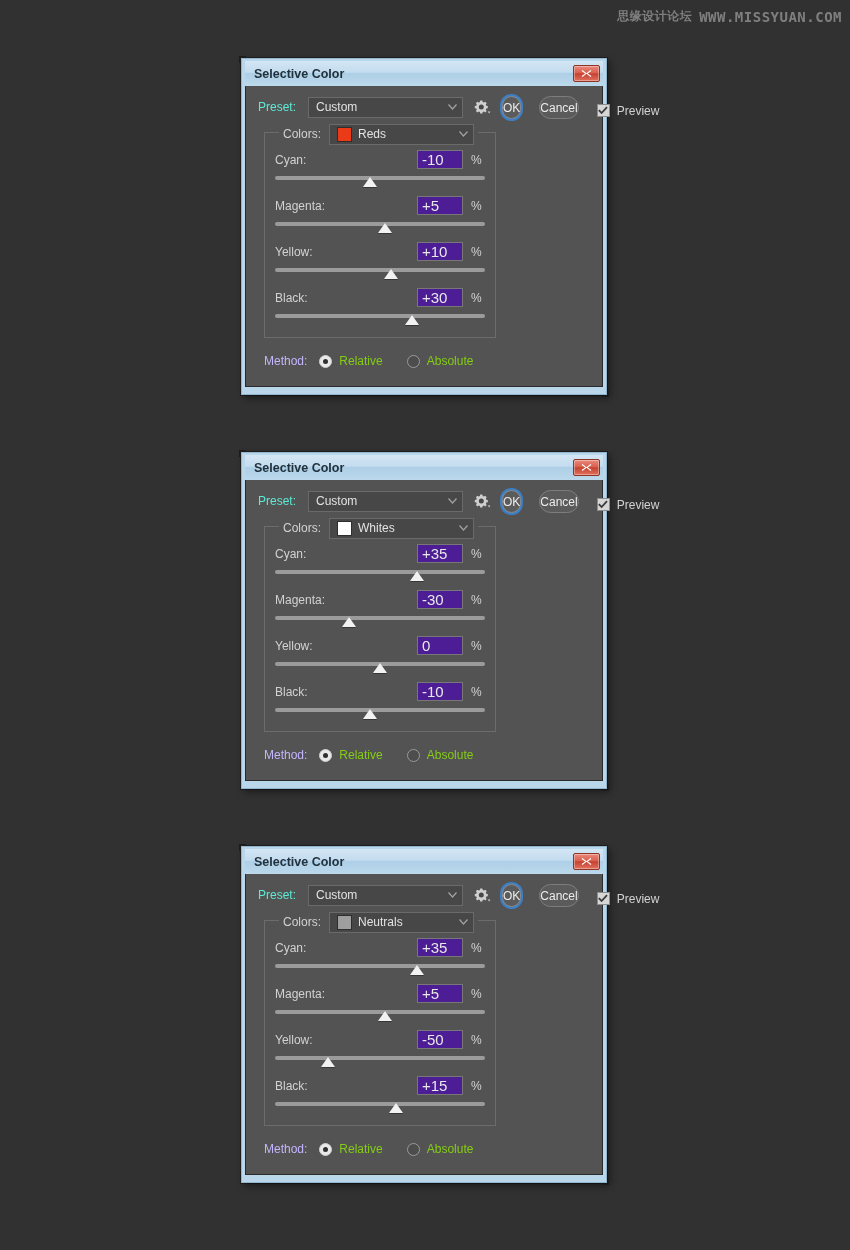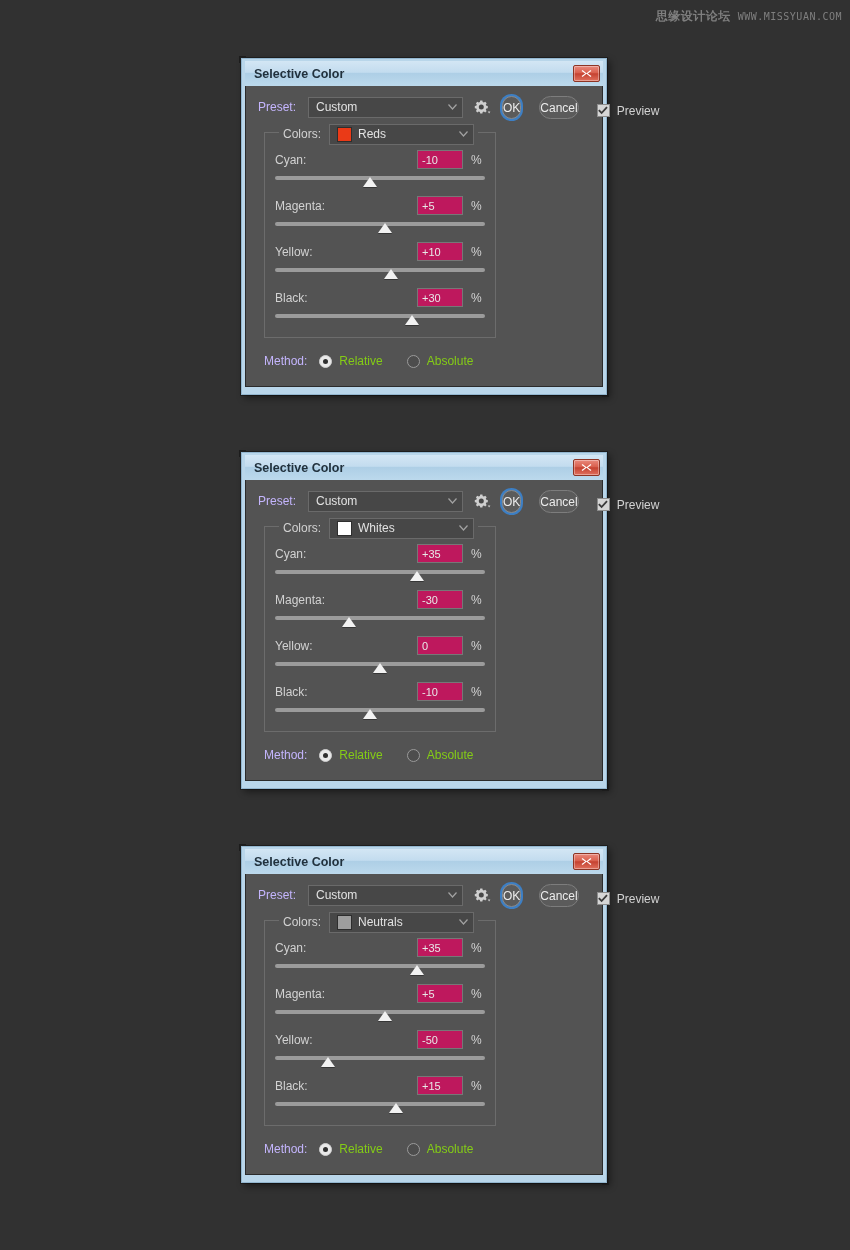--- a/index.html
+++ b/index.html
@@ -19,7 +19,7 @@
     user-select: none; opacity: .85;
   }
   .watermark .cn { font-family: Liberation Sans, sans-serif; font-size: 12px; font-weight: bold; }
-  .watermark .url { font-family: "DejaVu Sans Mono", monospace; font-size: 10px; font-weight: normal; }
+  .watermark .url { font-family: "DejaVu Sans Mono", monospace; font-size: 14px; font-weight: bold; }
 
   
   .dialog {

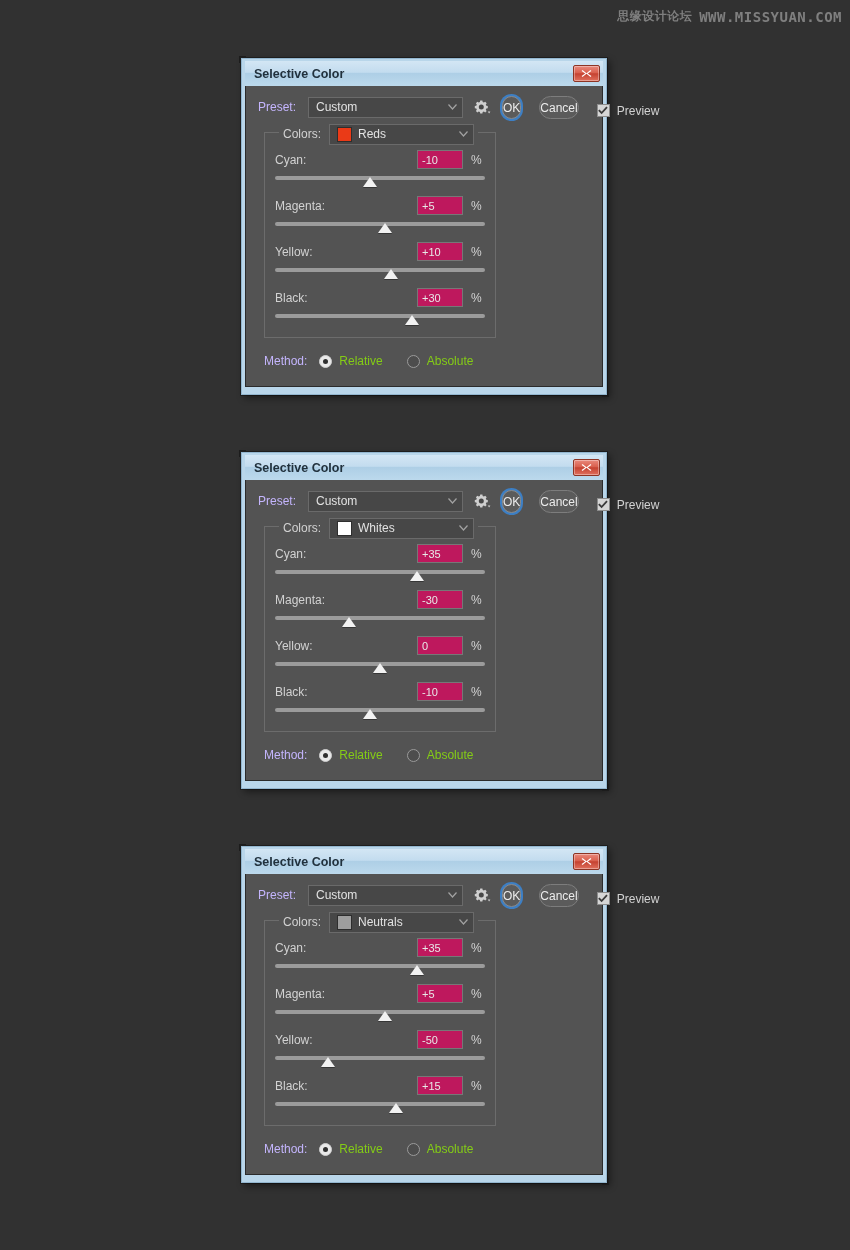--- a/index.html
+++ b/index.html
@@ -66,7 +66,7 @@
 
   
   .preset-row { display: flex; align-items: center; height: 22px; margin-bottom: 14px; }
-  .label { color: #c4b5fd; font-size: 12px; }
+  .label { color: #5eead4; font-size: 12px; }
   .preset-label { width: 50px; }
 
   .select {

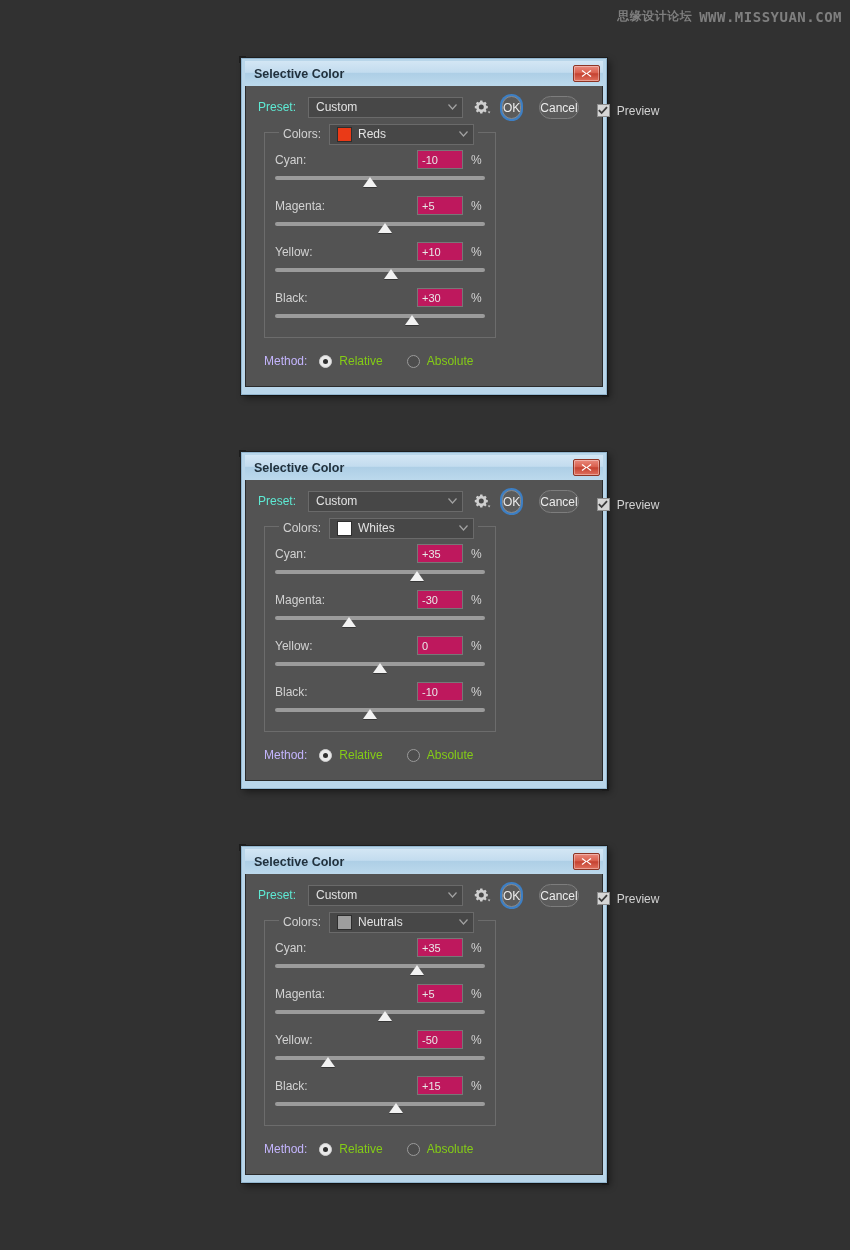--- a/index.html
+++ b/index.html
@@ -125,8 +125,8 @@
   .sl-name { color: #d2d2d2; font-size: 12px; flex: 1; white-space: nowrap; }
   .numfield {
     width: 46px; height: 19px;
-    background: #be185d; border: 1px solid #777777;
-    color: #e8e8e8; font-size: 11px;
+    background: #4c1d95; border: 1px solid #777777;
+    color: #e8e8e8; font-size: 15px;
     display: flex; align-items: center; padding-left: 4px;
     cursor: text;
   }

